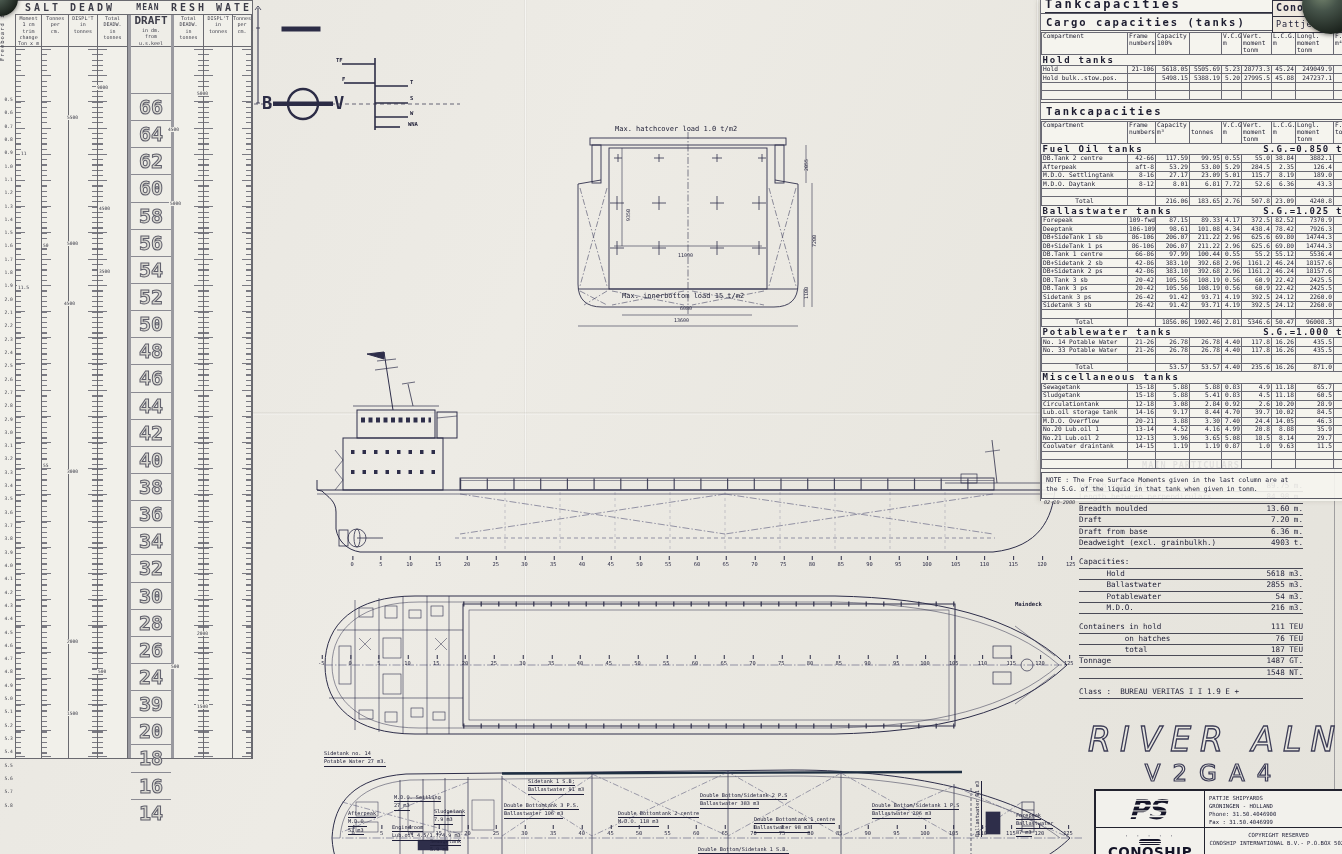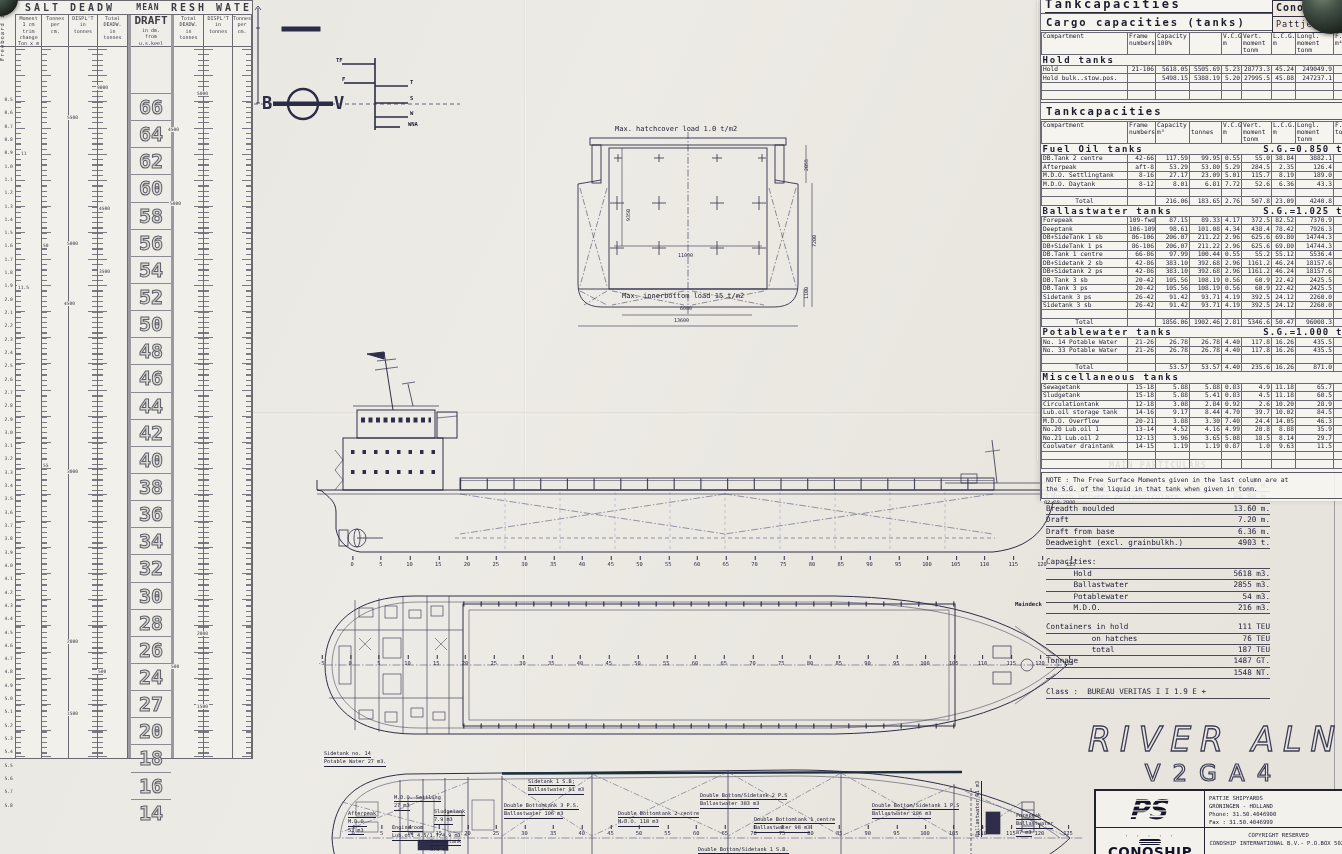--- a/index.html
+++ b/index.html
@@ -73,7 +73,7 @@
   #corner-box .cb2{font-size:8.5px;letter-spacing:1px;padding:2px 3px 3px;white-space:nowrap}
 
   
-  #main-particulars{left:1046px;top:460px;width:224px;z-index:6}
+  #main-particulars{left:1079px;top:460px;width:224px;z-index:6}
   #mp-title{text-align:center;font-size:8.5px;font-weight:bold;letter-spacing:1px;border-bottom:1px solid #2c2c3c;padding-bottom:2px;margin:0 10px 8px}
   .mp-row{display:flex;justify-content:space-between;border-bottom:1px solid #4a4a56;font-size:7.6px;line-height:10.4px;height:10.4px}
   .mp-row .lab{white-space:pre}

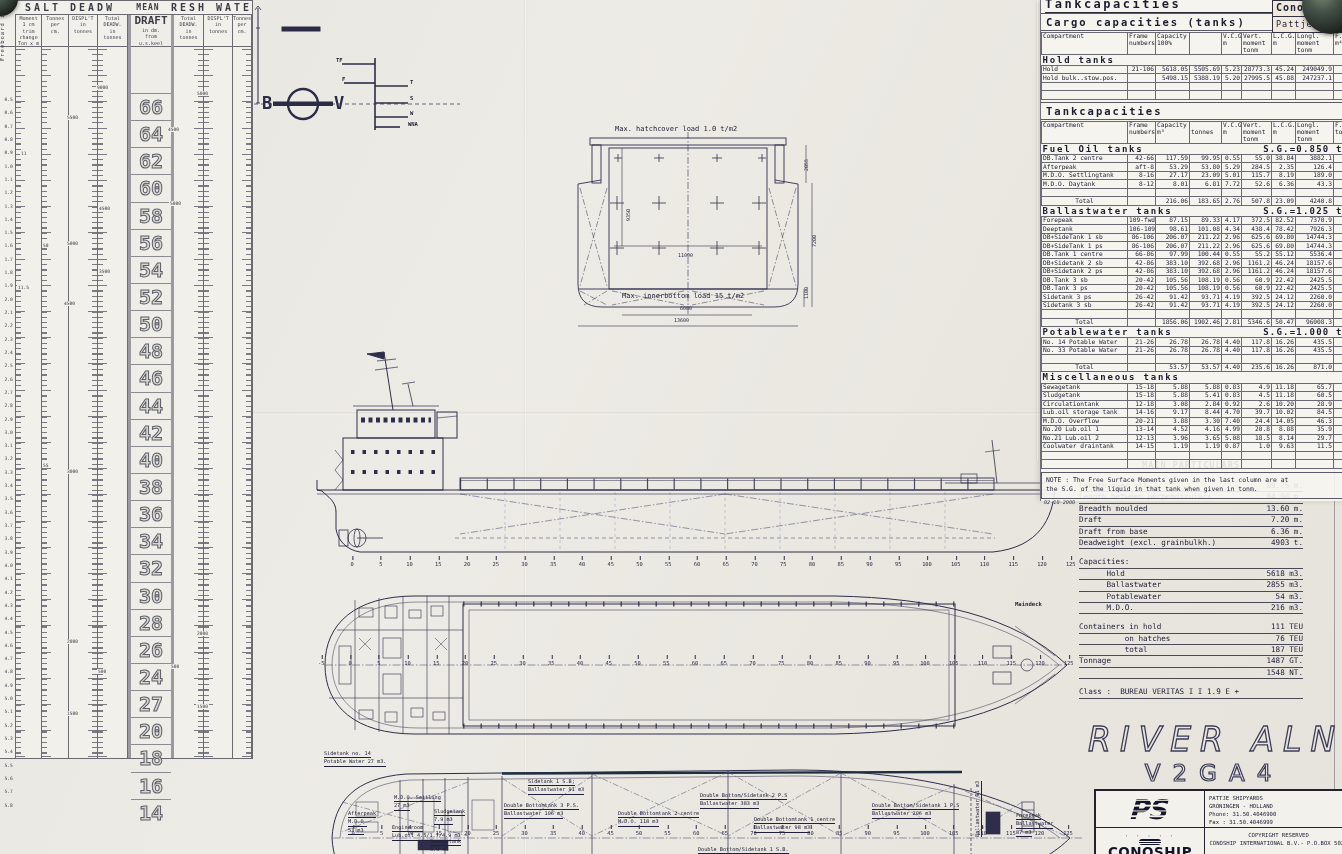--- a/index.html
+++ b/index.html
@@ -242,7 +242,7 @@
           <div class="draft-num">28</div>
           <div class="draft-num">26</div>
           <div class="draft-num">24</div>
-          <div class="draft-num">27</div>
+          <div class="draft-num">39</div>
           <div class="draft-num">20</div>
           <div class="draft-num">18</div>
           <div class="draft-num">16</div>

